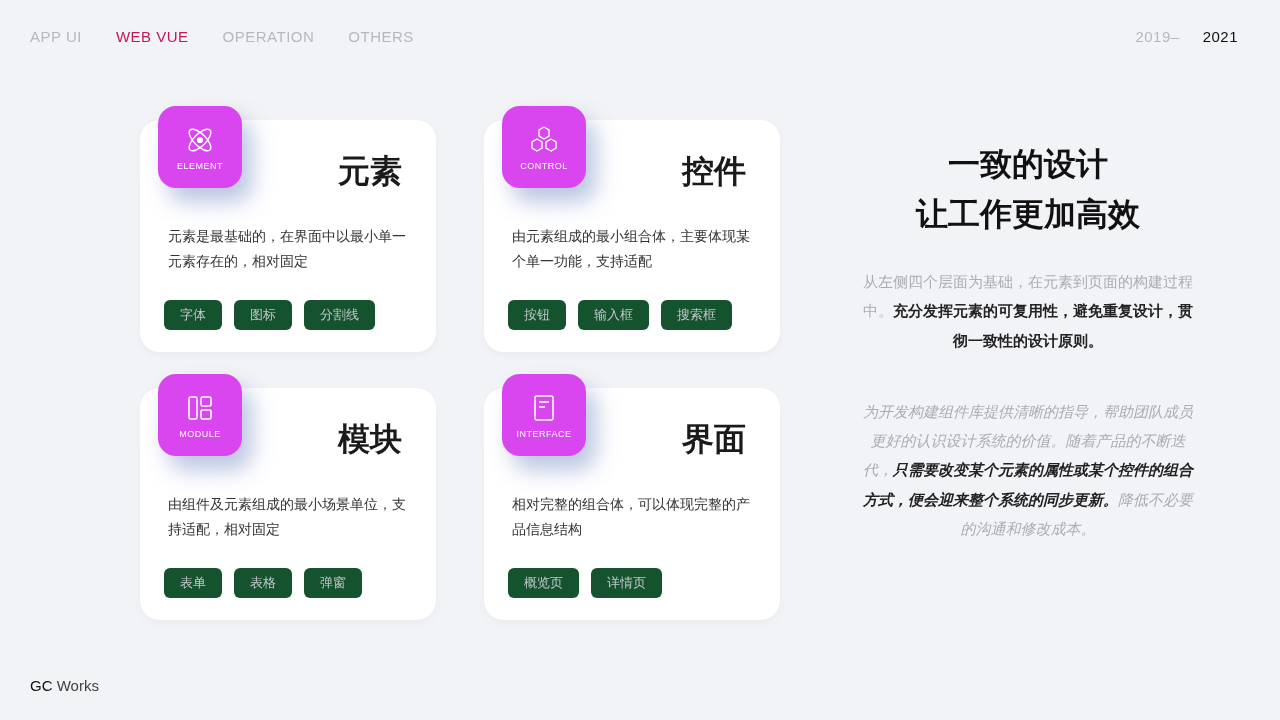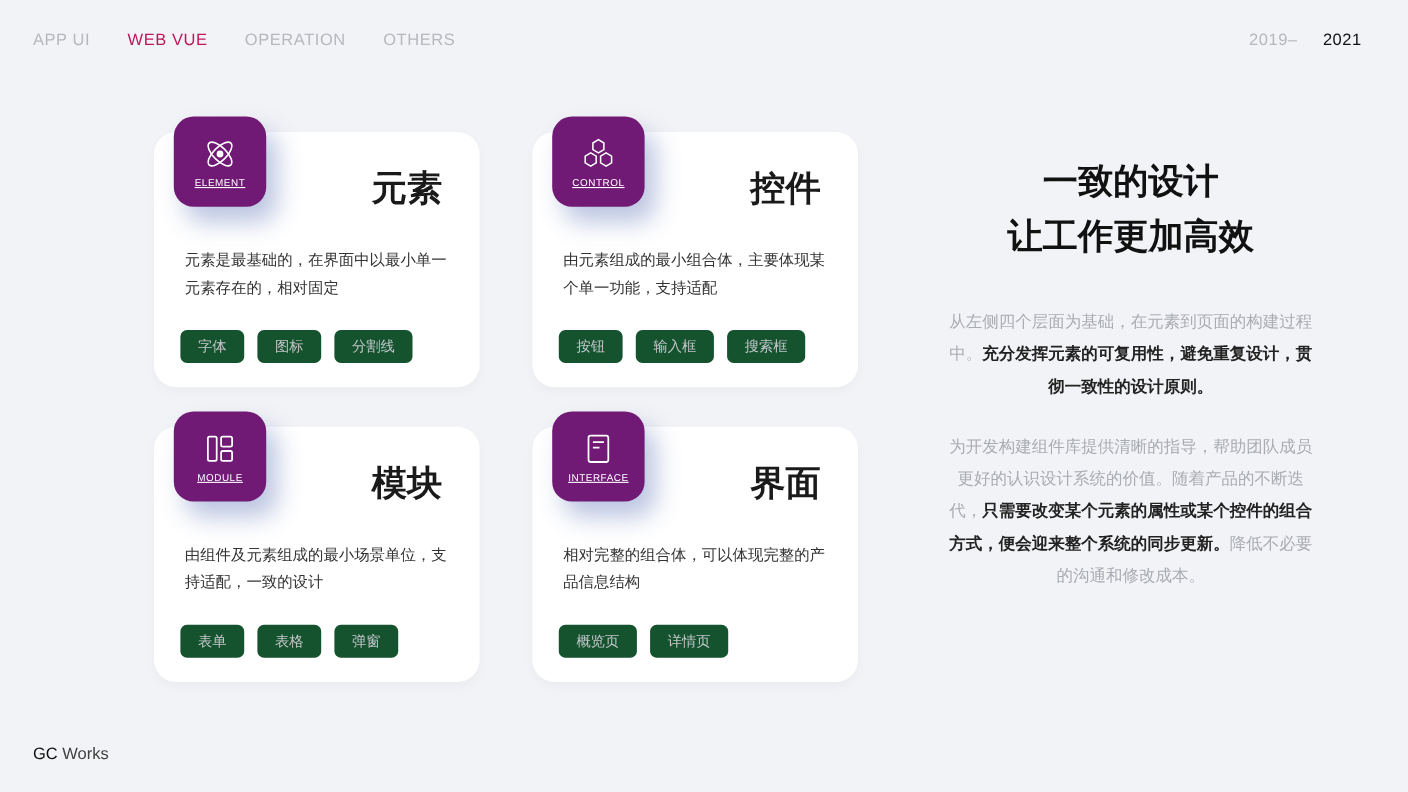--- a/index.html
+++ b/index.html
@@ -51,12 +51,11 @@
     position: absolute;
     top: -14px; left: 18px;
     width: 84px; height: 82px;
-    background: #701a75;
+    background: #d946ef;
     border-radius: 18px;
     box-shadow: 10px 14px 22px rgba(60,90,170,0.35);
     display: flex; flex-direction: column; align-items: center; justify-content: center;
     color: #fff;
-    text-decoration: underline;
   }
   .badge svg { width: 34px; height: 34px; display: block; }
   .badge .bl { font-size: 9px; letter-spacing: 0.5px; margin-top: 4px; font-weight: 500; }

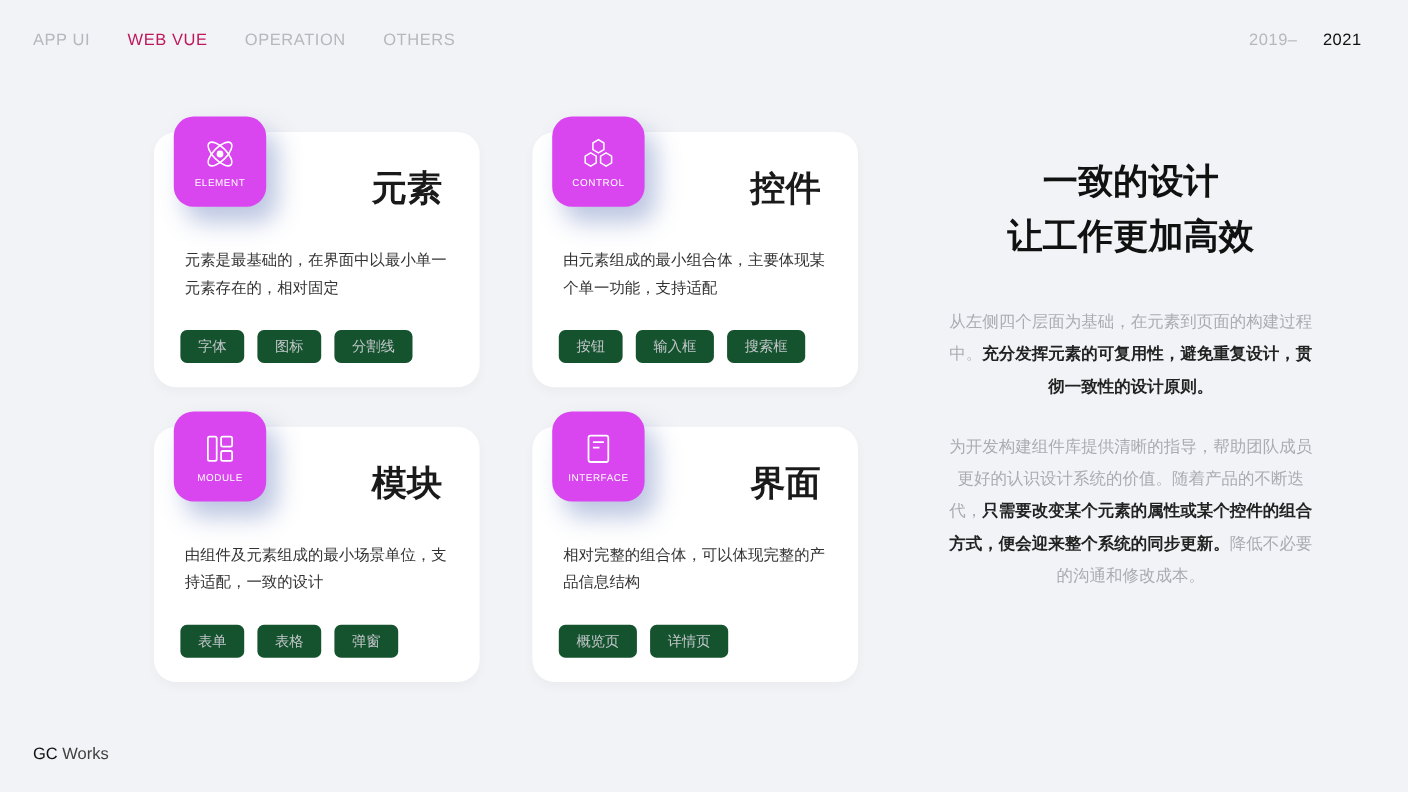--- a/index.html
+++ b/index.html
@@ -95,7 +95,7 @@
     color: #A9ACB2;
   }
   .intro p b { color: #222; font-weight: 600; }
-  .intro .p1 { margin-top: 39px; }
+  .intro .p1 { margin-top: 28px; }
   .intro .p2 { margin-top: 26px; }
 </style>
 </head>

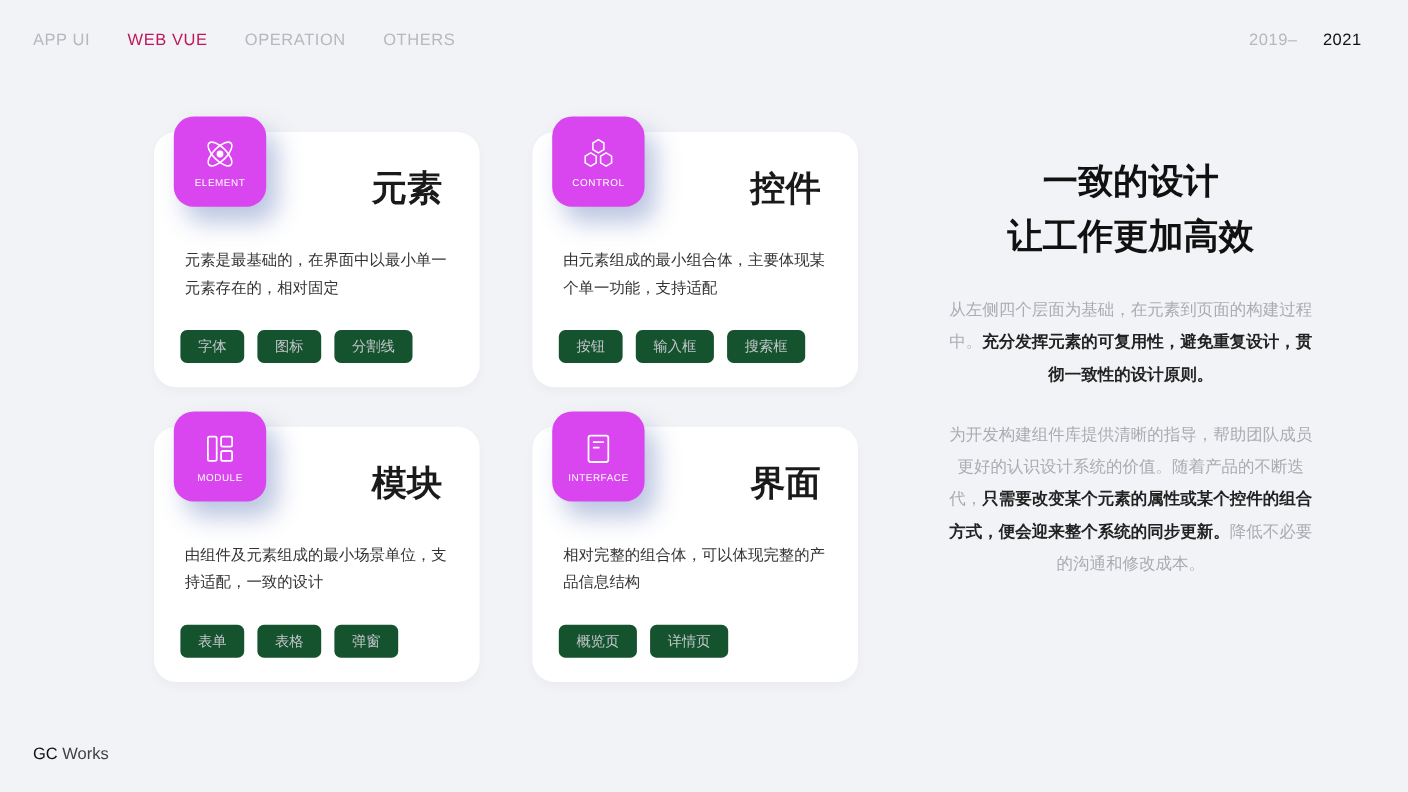--- a/index.html
+++ b/index.html
@@ -96,7 +96,7 @@
   }
   .intro p b { color: #222; font-weight: 600; }
   .intro .p1 { margin-top: 28px; }
-  .intro .p2 { margin-top: 26px; }
+  .intro .p2 { margin-top: 42px; font-style: italic; }
 </style>
 </head>
 <body>

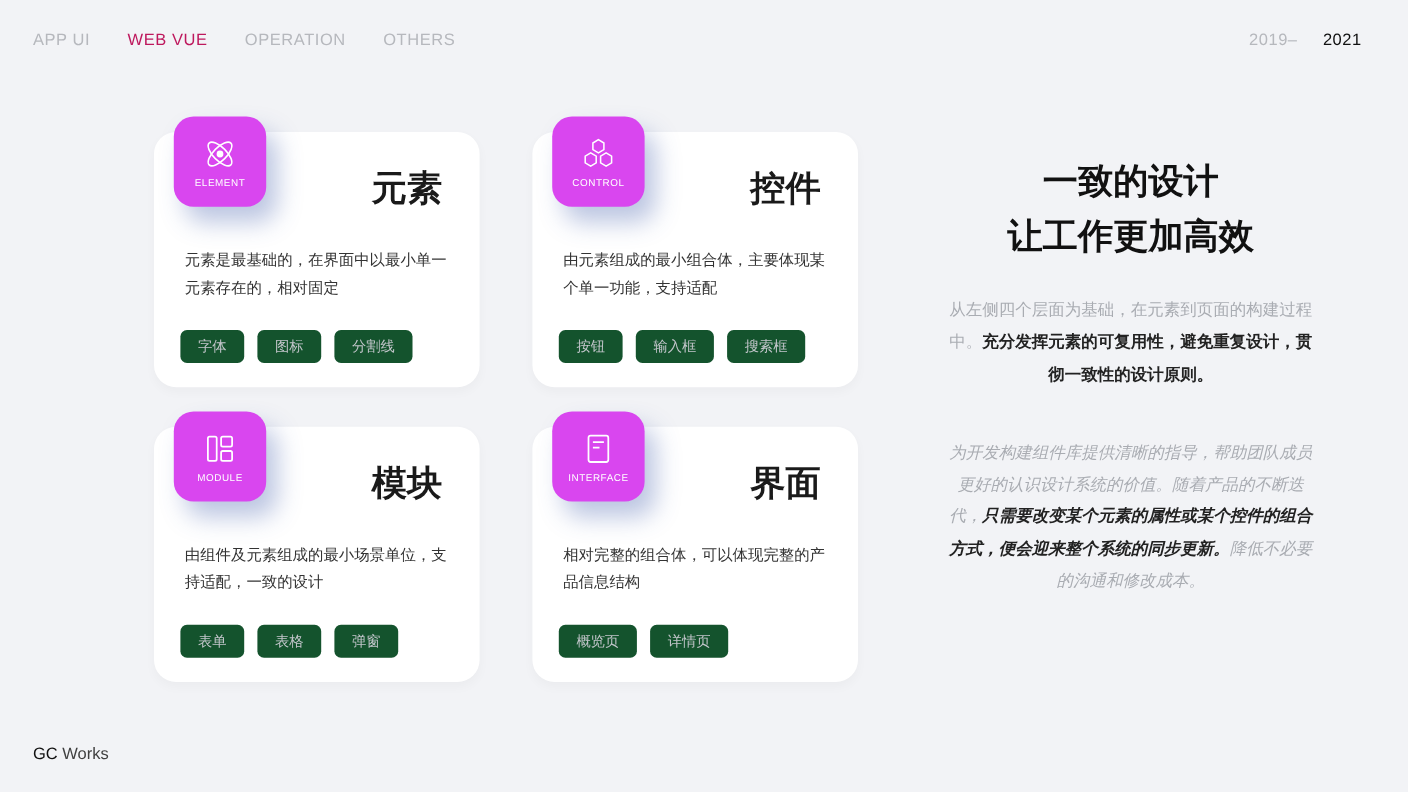--- a/index.html
+++ b/index.html
@@ -167,7 +167,7 @@
         <span class="bl">MODULE</span>
       </div>
       <div class="card-title">模块</div>
-      <div class="card-desc">由组件及元素组成的最小场景单位，支持适配，一致的设计</div>
+      <div class="card-desc">由组件及元素组成的最小场景单位，支持适配，相对固定</div>
       <div class="tags">
         <span class="tag">表单</span>
         <span class="tag">表格</span>

